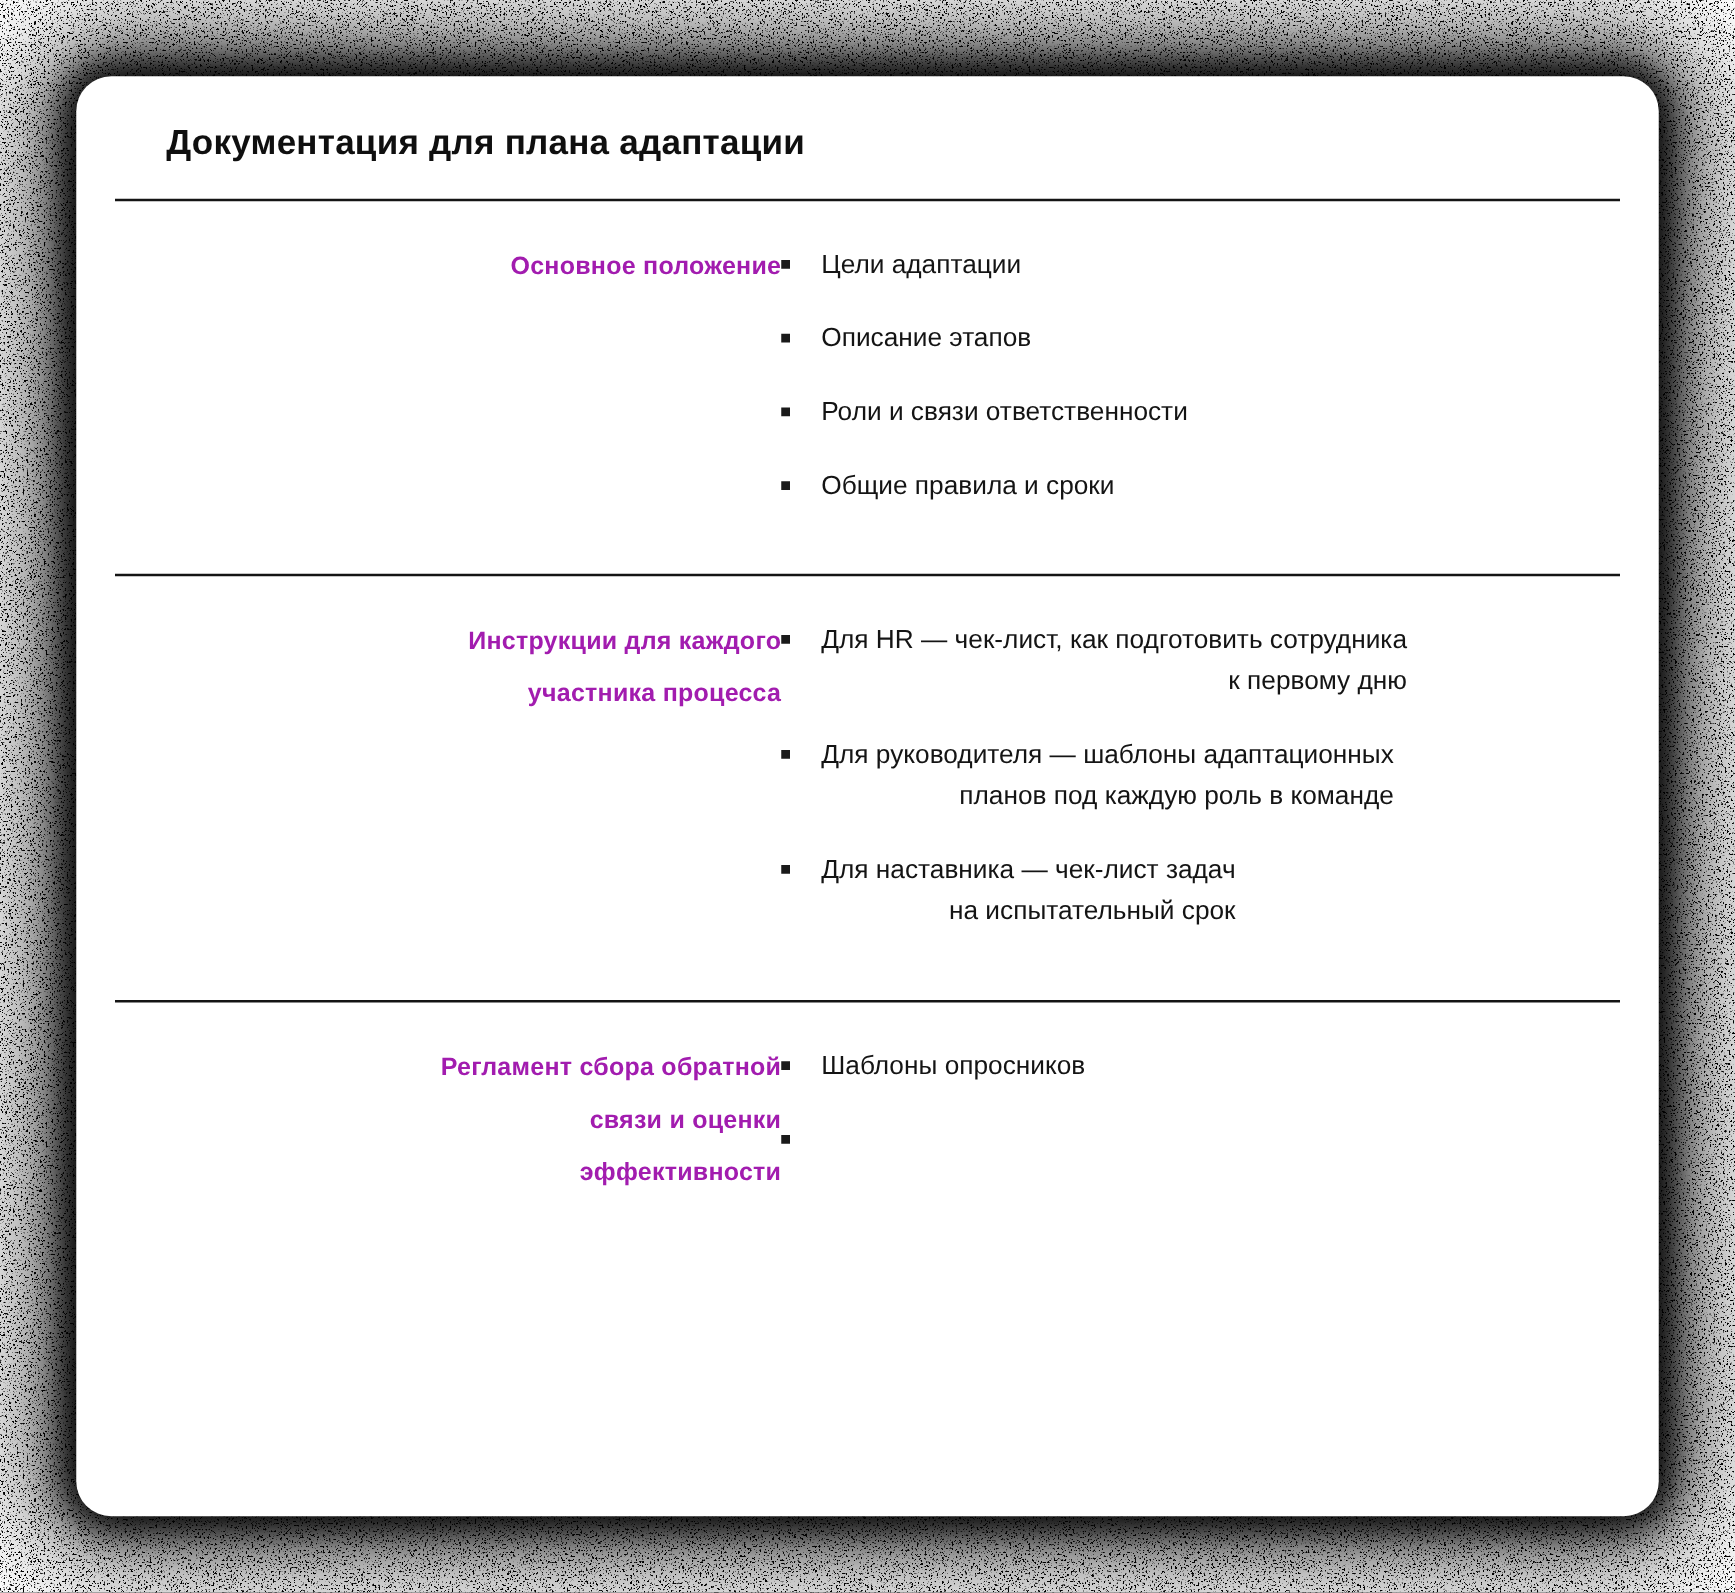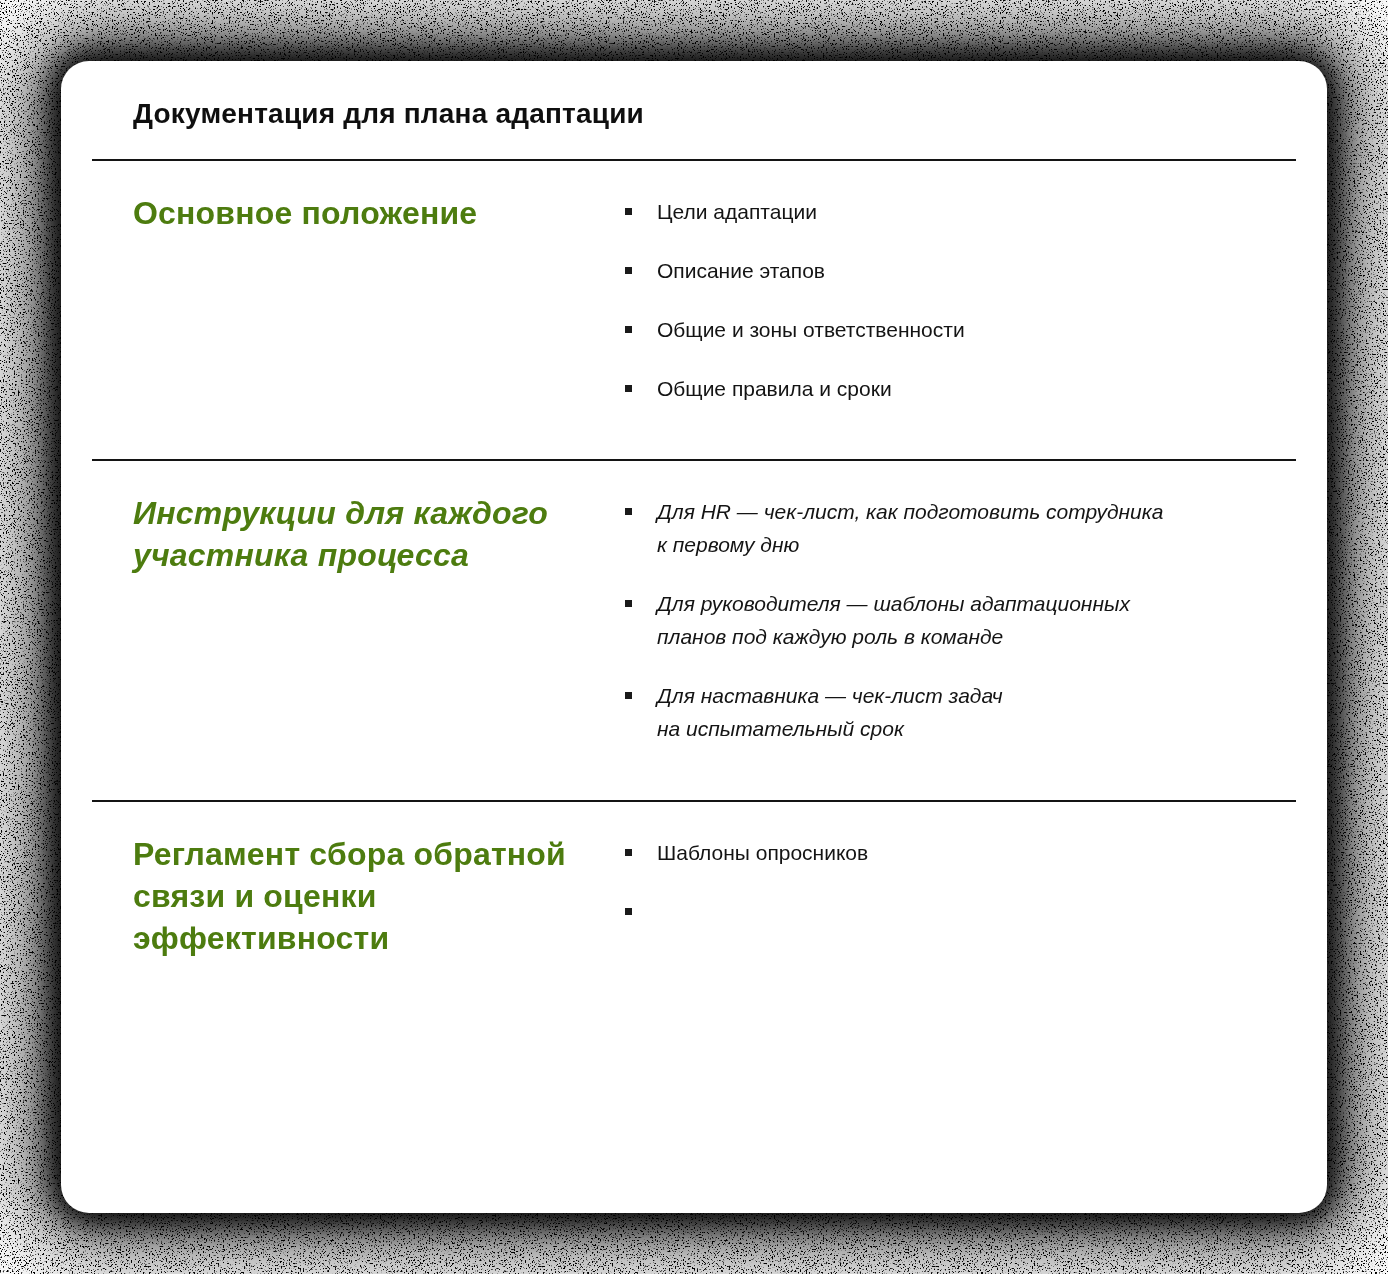--- a/index.html
+++ b/index.html
@@ -41,12 +41,13 @@
   .section-2 { padding-bottom: 28px; font-style: italic; }
   .heading-col { width: 492px; flex: 0 0 492px; }
   .heading {
-    font-size: 32px;
+    font-size: 20px;
     font-weight: 700;
     line-height: 42px;
-    color: #4d7c0f;
+    color: #a21caf;
     letter-spacing: 0.2px;
     white-space: pre-line;
+    text-align: right;
   }
   .bullets {
     list-style: none;

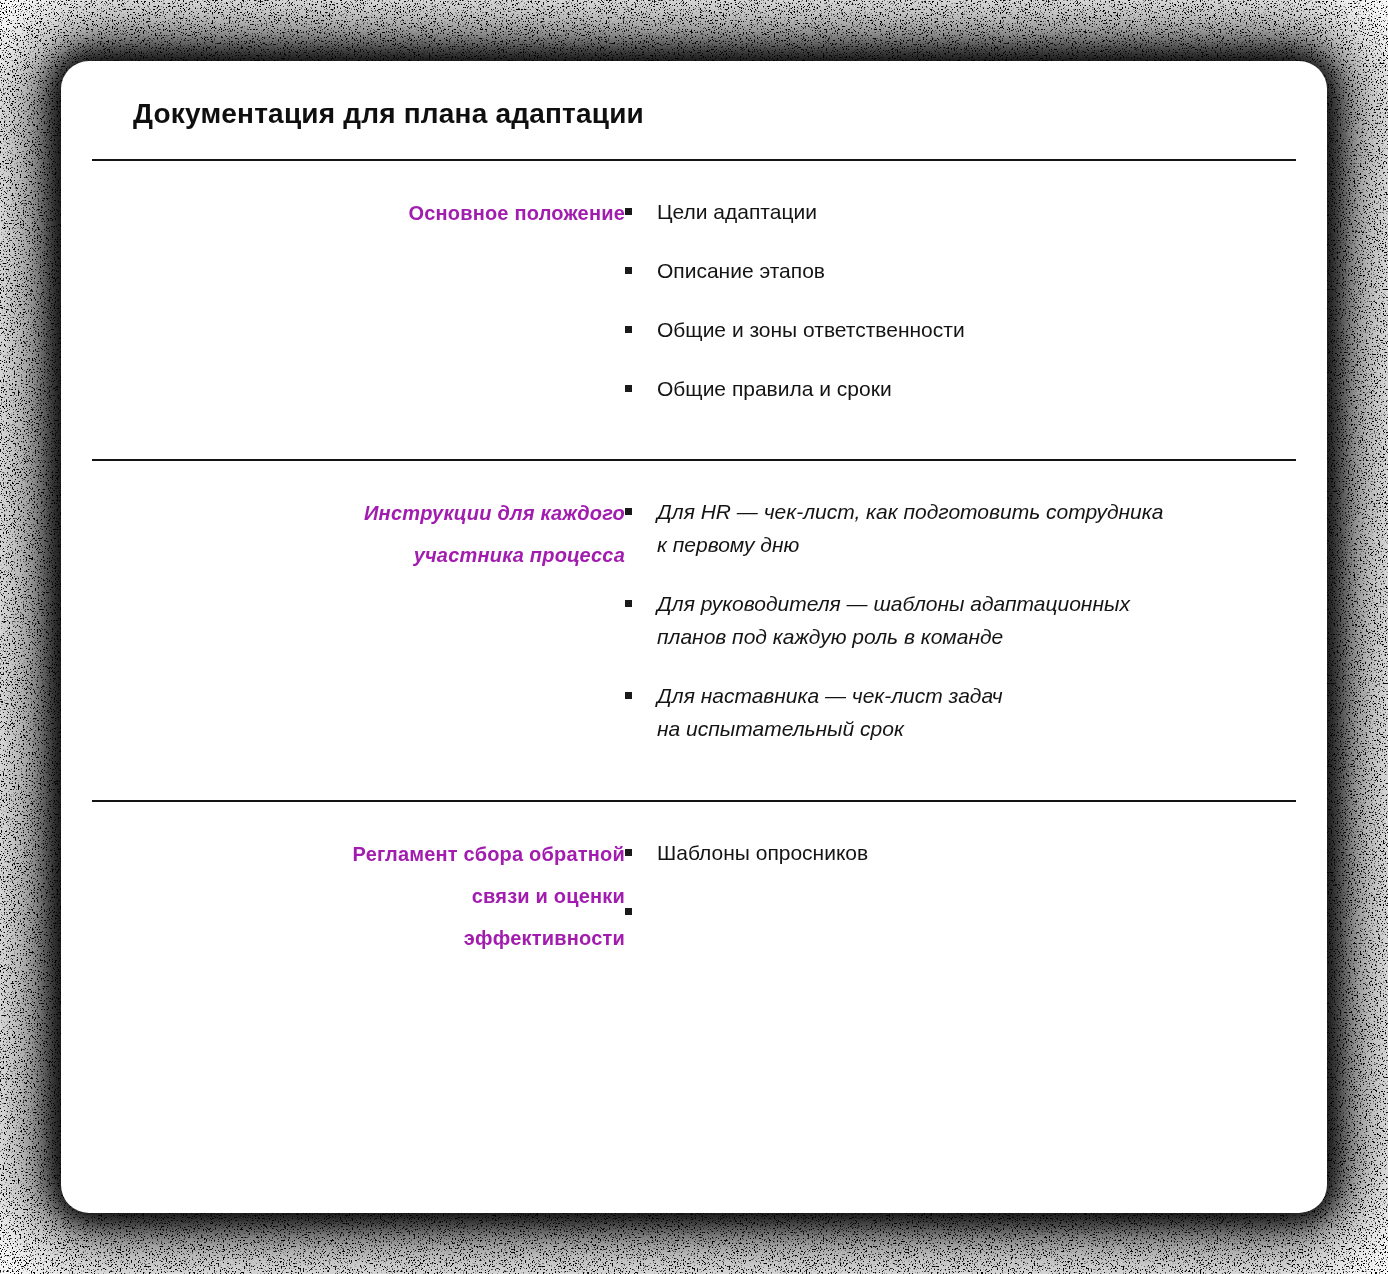--- a/index.html
+++ b/index.html
@@ -58,6 +58,7 @@
     display: flex;
     align-items: flex-start;
     margin-bottom: 26px;
+    text-align: right;
   }
   .bullet:last-child { margin-bottom: 0; }
   .sq {

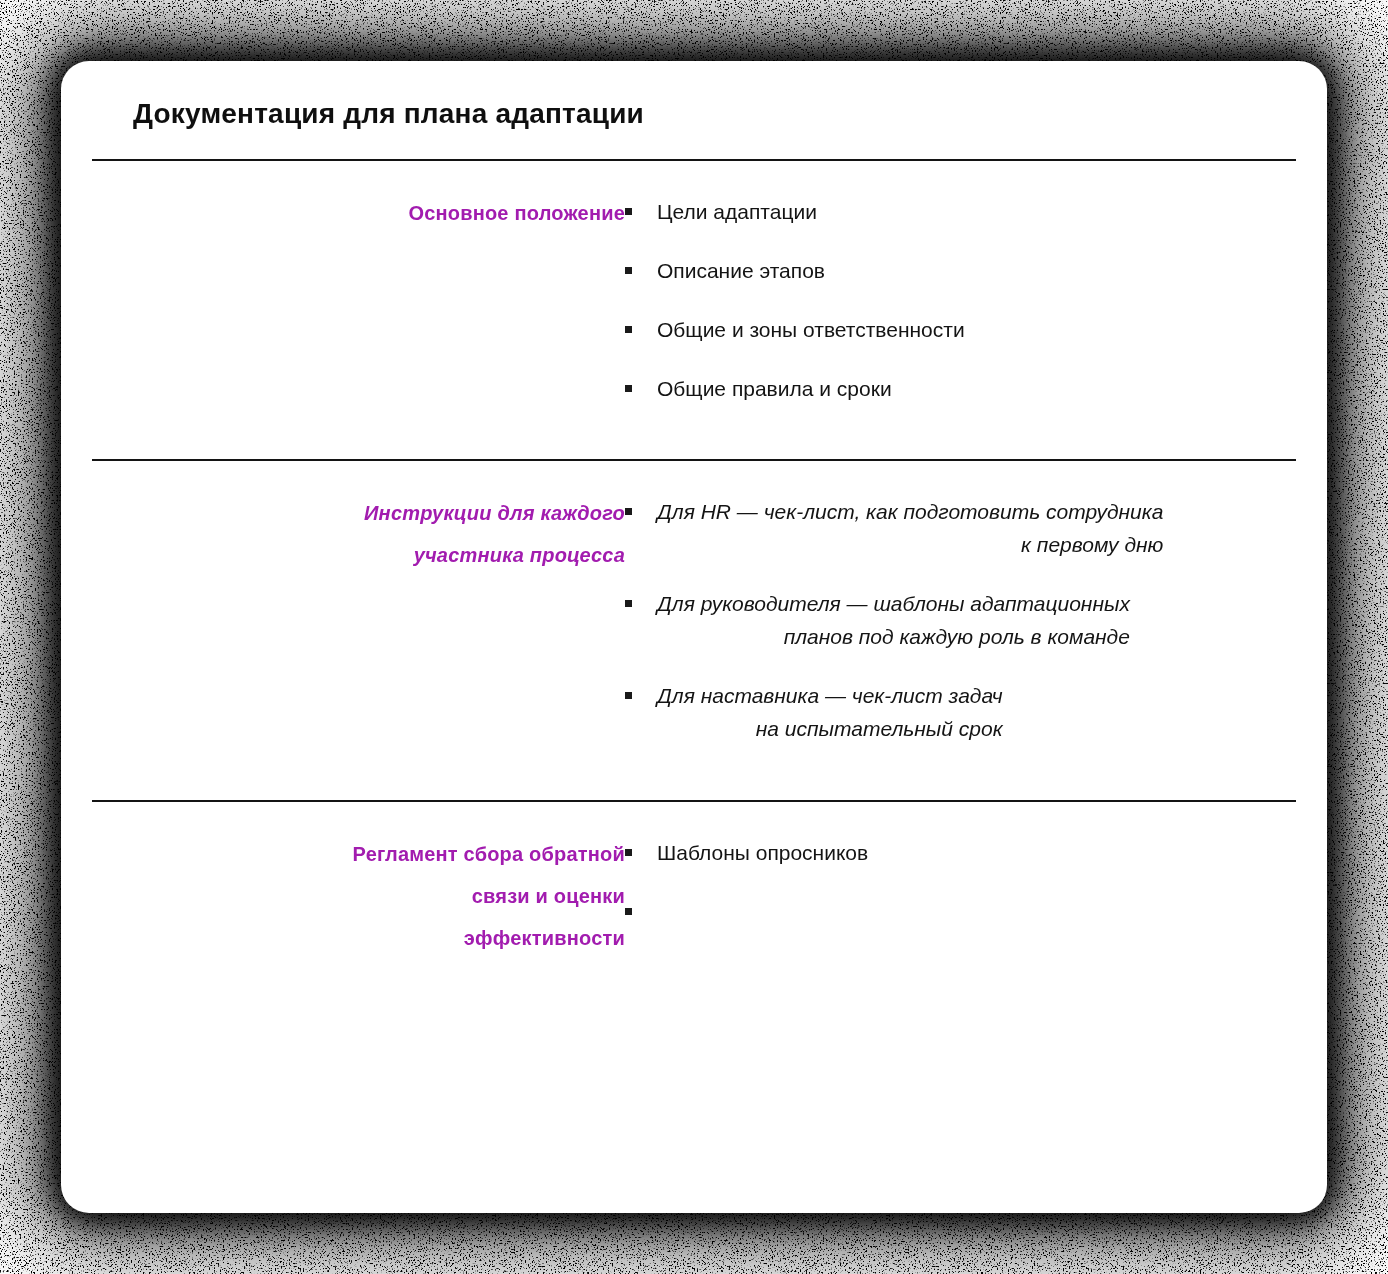--- a/index.html
+++ b/index.html
@@ -112,7 +112,7 @@
         </li>
         <li class="bullet">
           <span class="sq"></span>
-          <span class="txt">Общие и зоны ответственности</span>
+          <span class="txt">Роли и связи ответственности</span>
         </li>
         <li class="bullet">
           <span class="sq"></span>

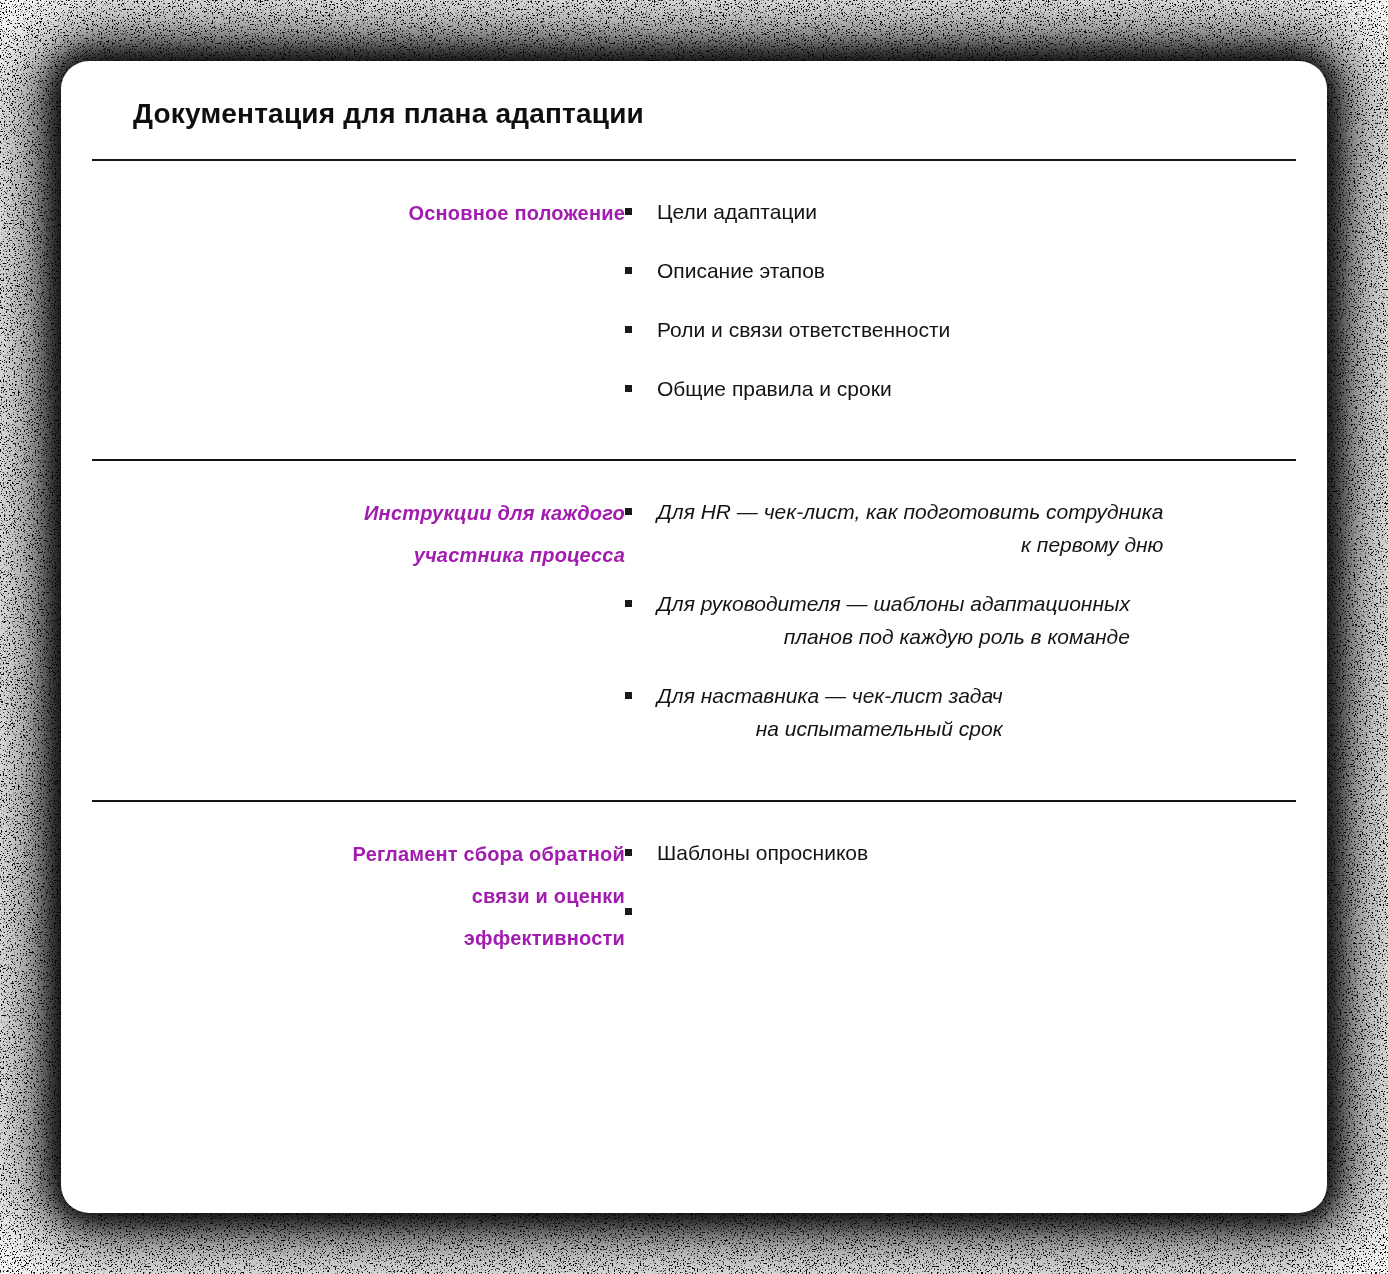--- a/index.html
+++ b/index.html
@@ -38,7 +38,7 @@
     padding: 31px 31px 0 72px;
   }
   .section-1 { padding-bottom: 27px; }
-  .section-2 { padding-bottom: 28px; font-style: italic; }
+  .section-2 { padding-bottom: 28px; }
   .heading-col { width: 492px; flex: 0 0 492px; }
   .heading {
     font-size: 20px;

